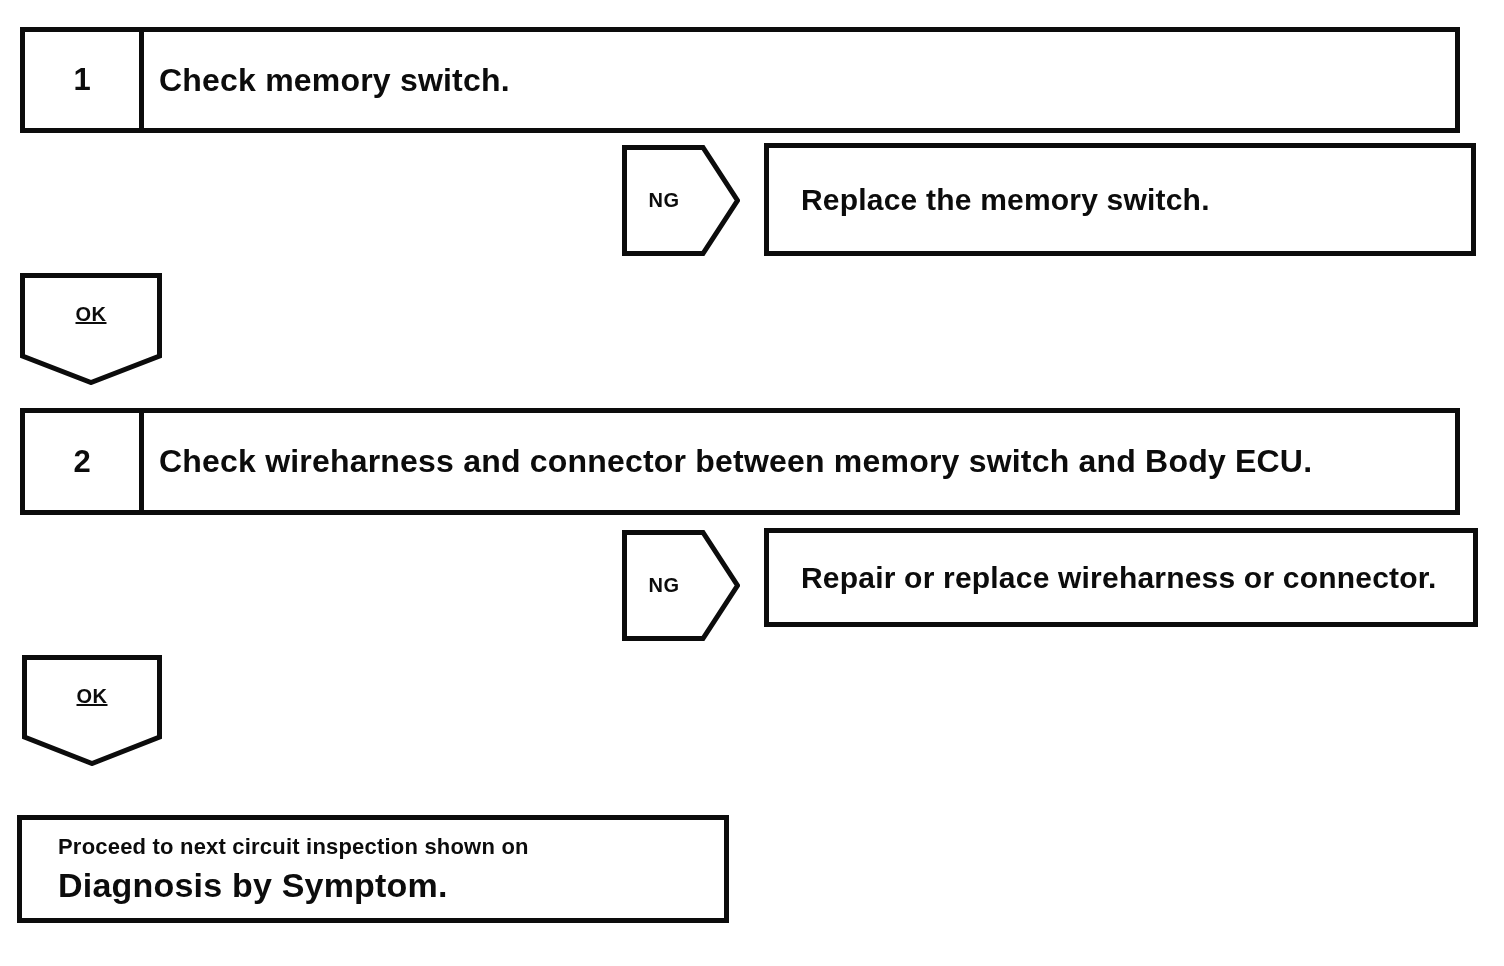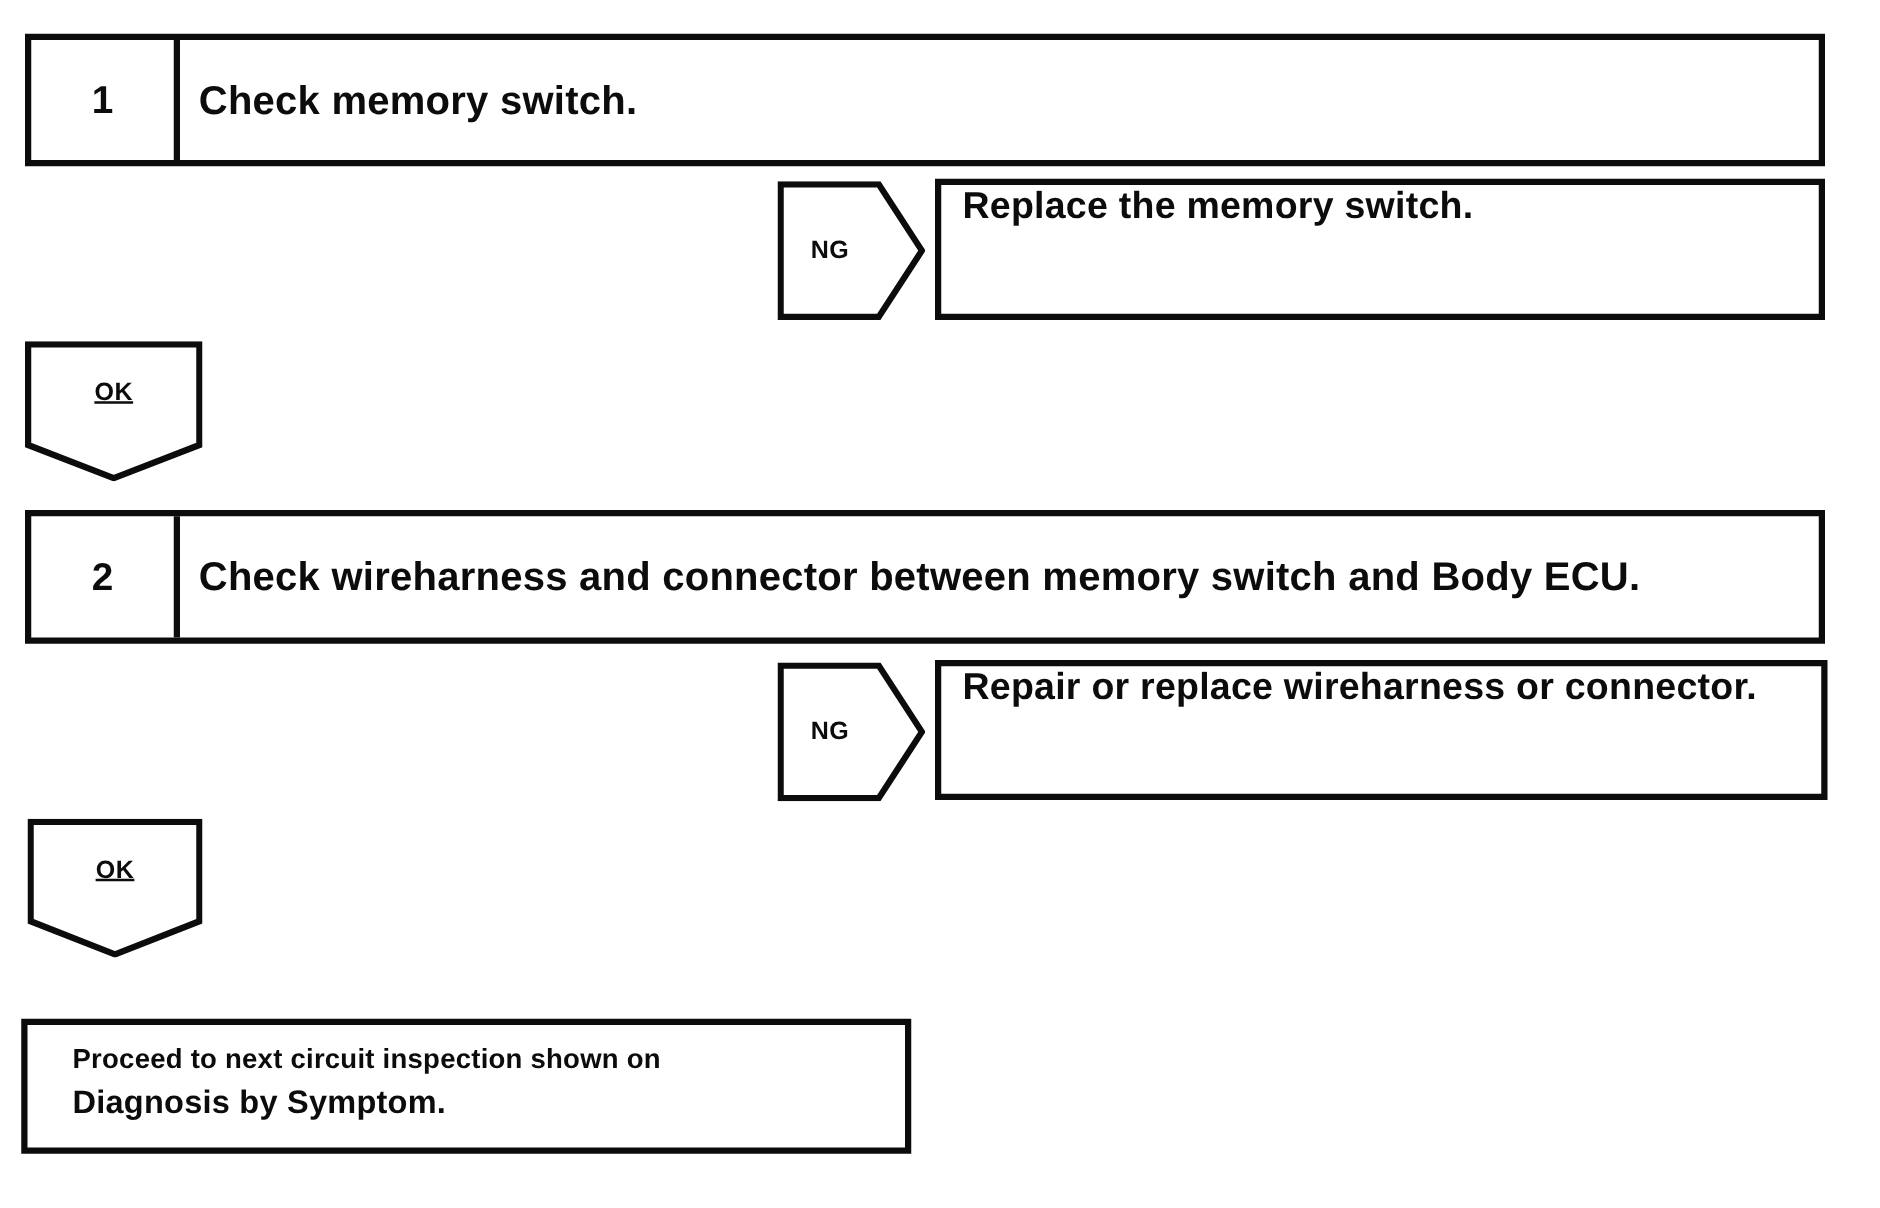--- a/index.html
+++ b/index.html
@@ -52,13 +52,14 @@
     border: 5px solid #0c0c0c;
     background: #ffffff;
     display: flex;
-    align-items: flex-start;
-    padding-left: 17px;
+    align-items: center;
+    padding-left: 32px;
     font-size: 30px;
     font-weight: bold;
     letter-spacing: 0.2px;
     box-sizing: border-box;
     white-space: nowrap;
+    margin-left: 16px;
   }
 
   

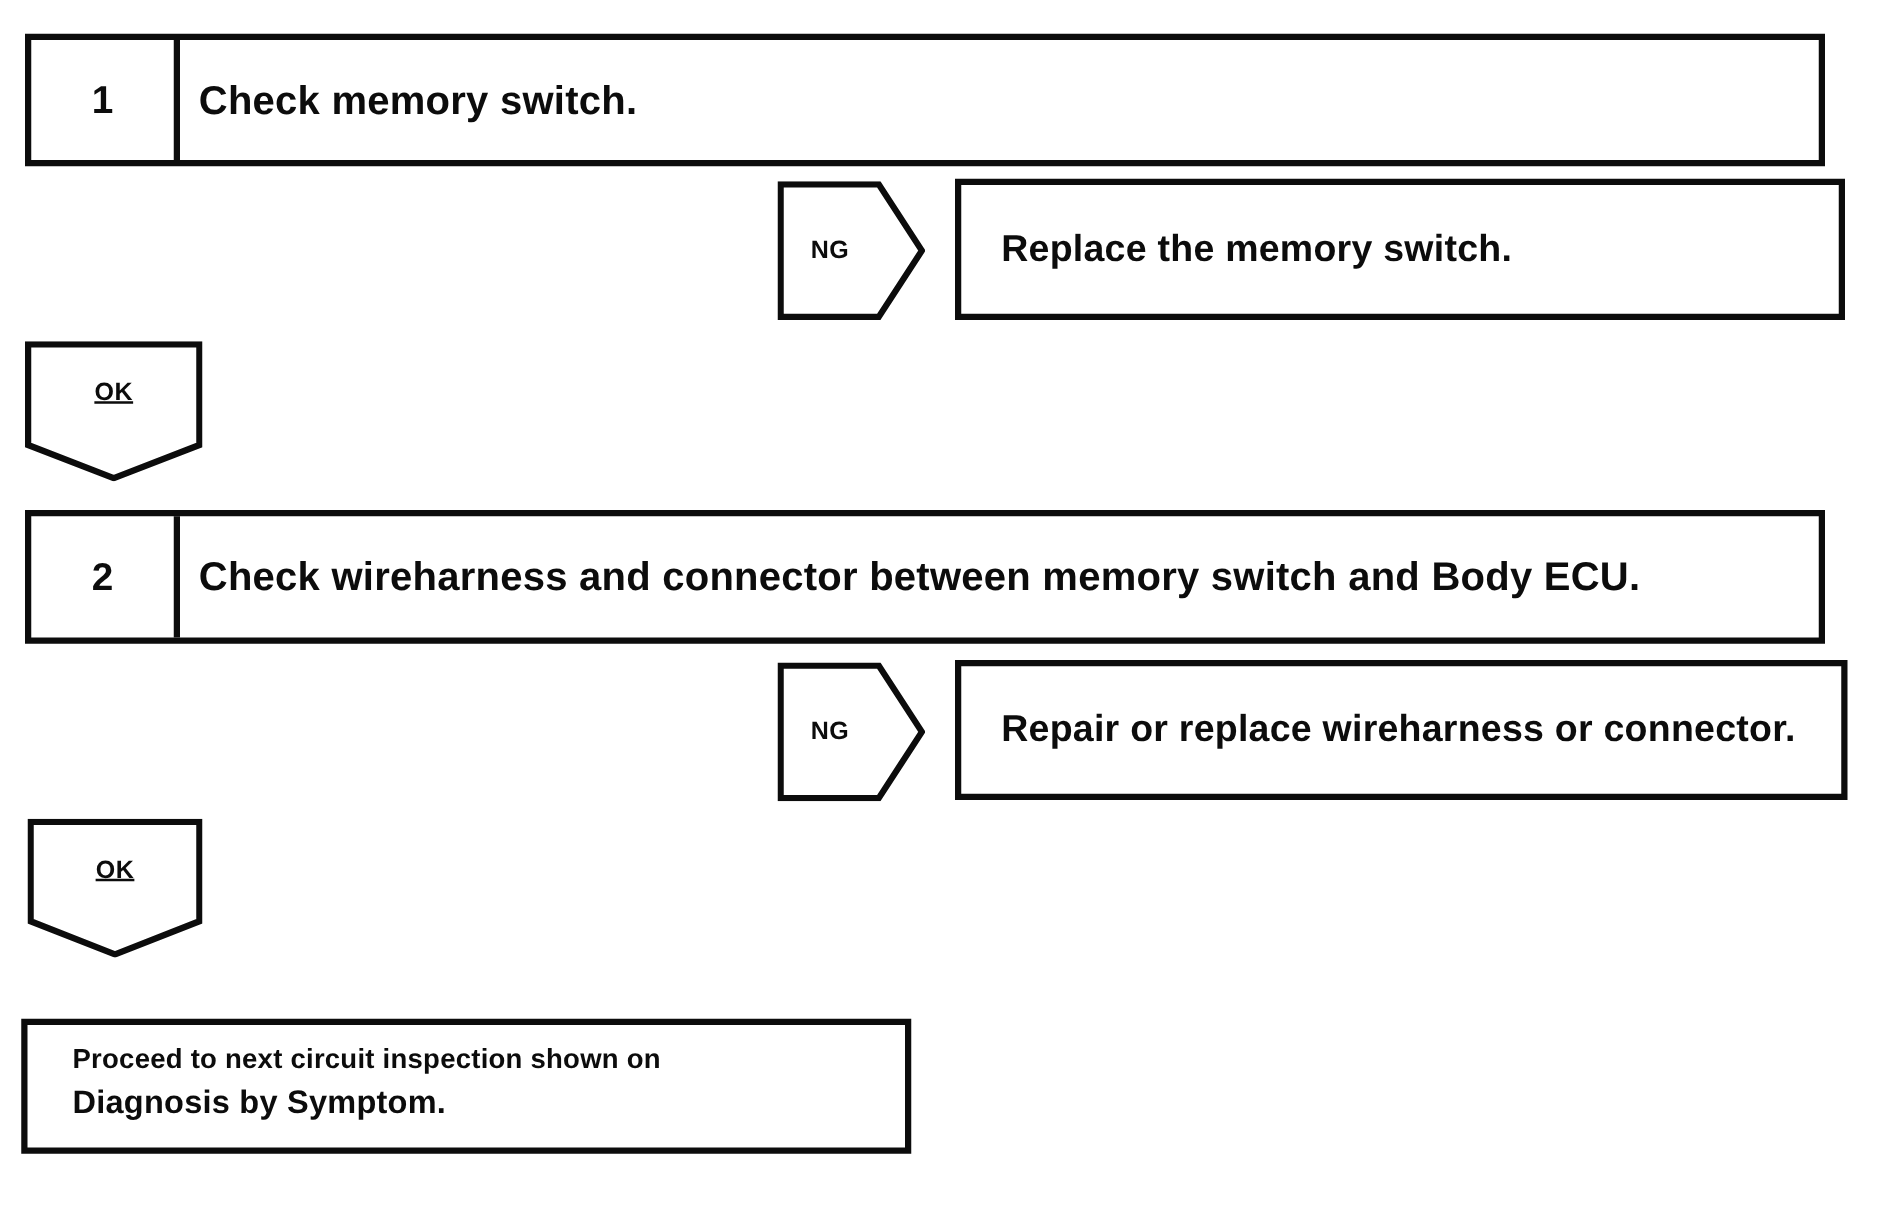--- a/index.html
+++ b/index.html
@@ -130,7 +130,7 @@
   <span class="shape-label ng-label">NG</span>
 </div>
 
-<div class="abs result-box" style="left:748px; top:528px; width:714px; height:112px;">
+<div class="abs result-box" style="left:748px; top:528px; width:714px; height:99px;">
   <span>Repair or replace wireharness or connector.</span>
 </div>
 

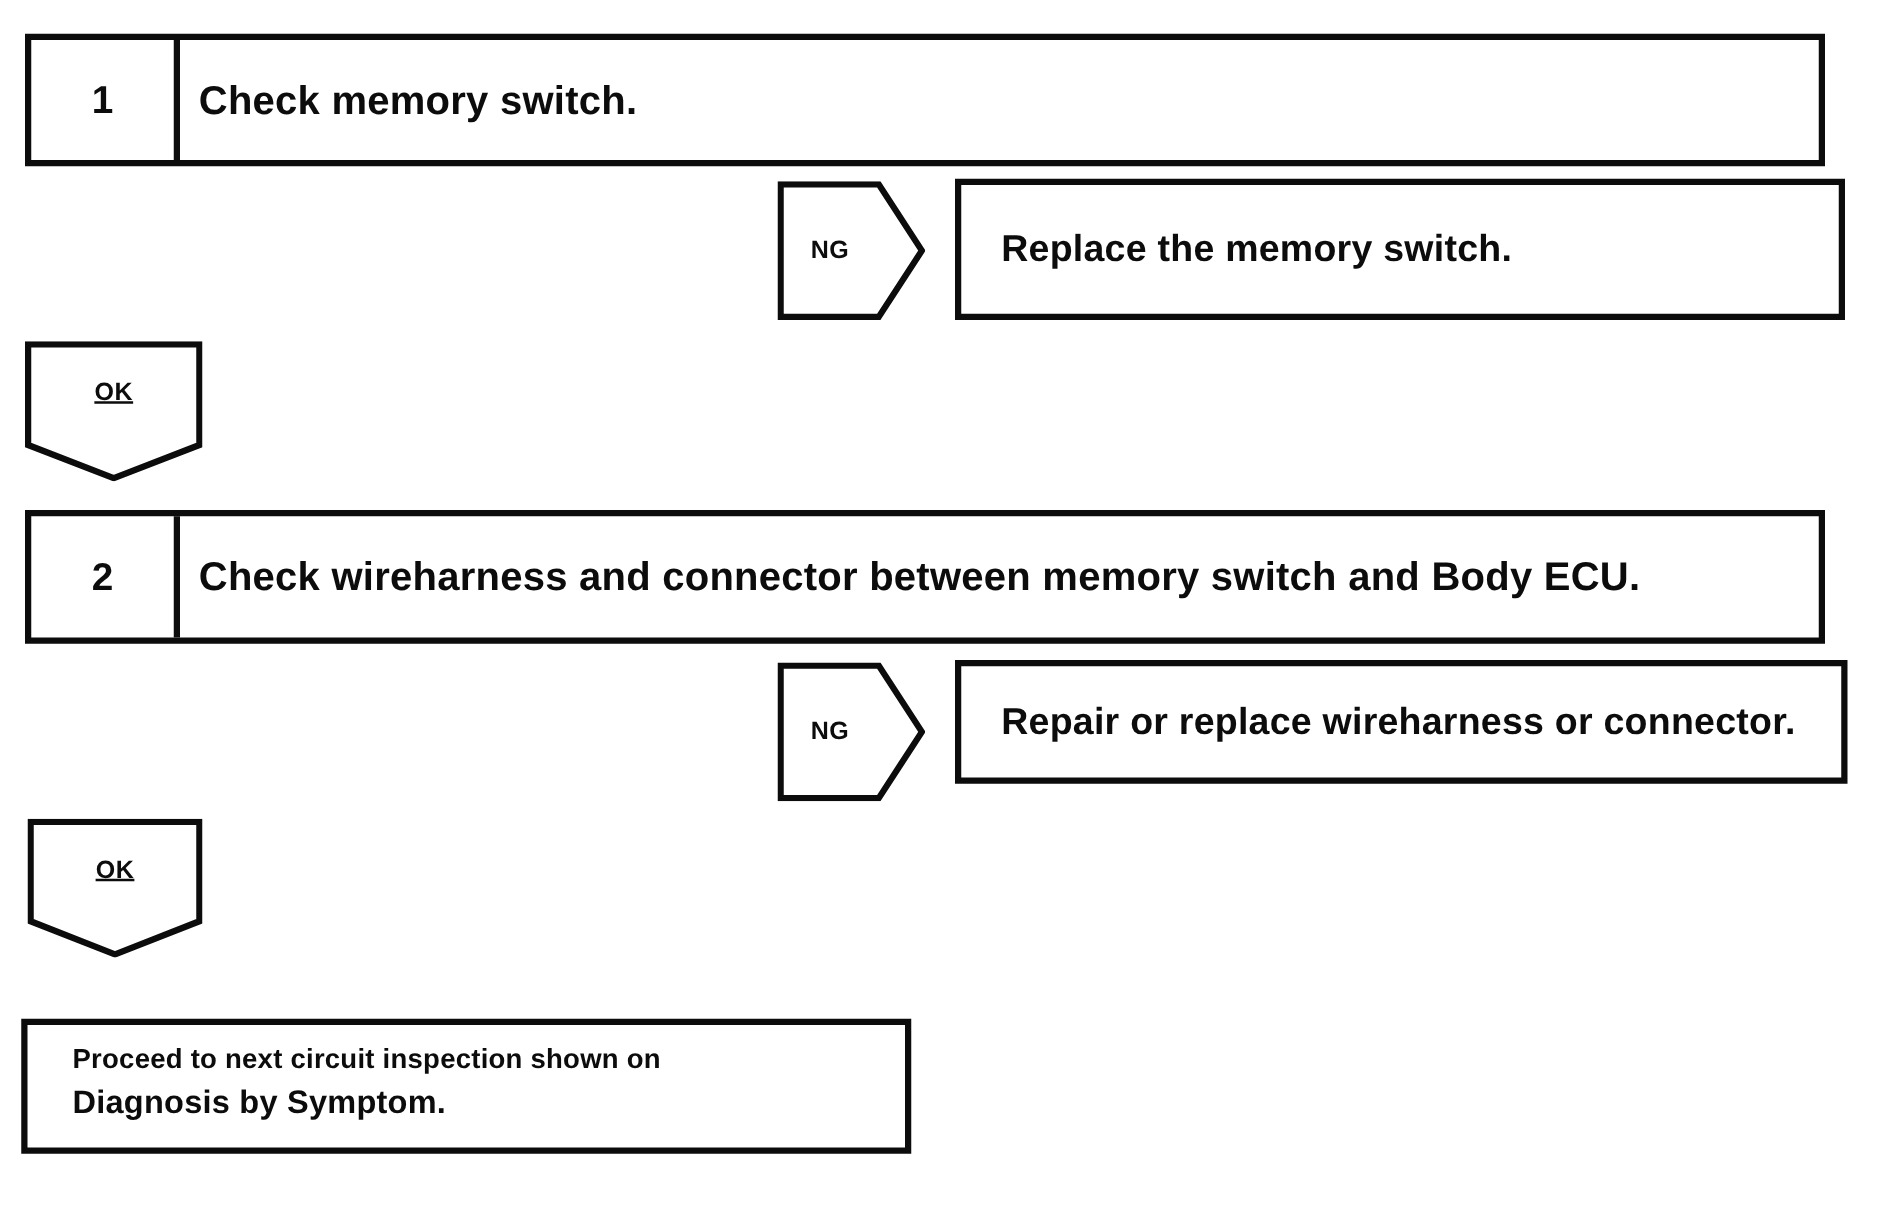--- a/index.html
+++ b/index.html
@@ -86,7 +86,7 @@
     font-weight: bold;
   }
   .end-line-1 { font-size: 22px; letter-spacing: 0.2px; }
-  .end-line-2 { font-size: 26px; letter-spacing: 0.2px; margin-top: 6px; }
+  .end-line-2 { font-size: 34px; letter-spacing: 0.2px; margin-top: 6px; }
 </style>
 </head>
 <body>

